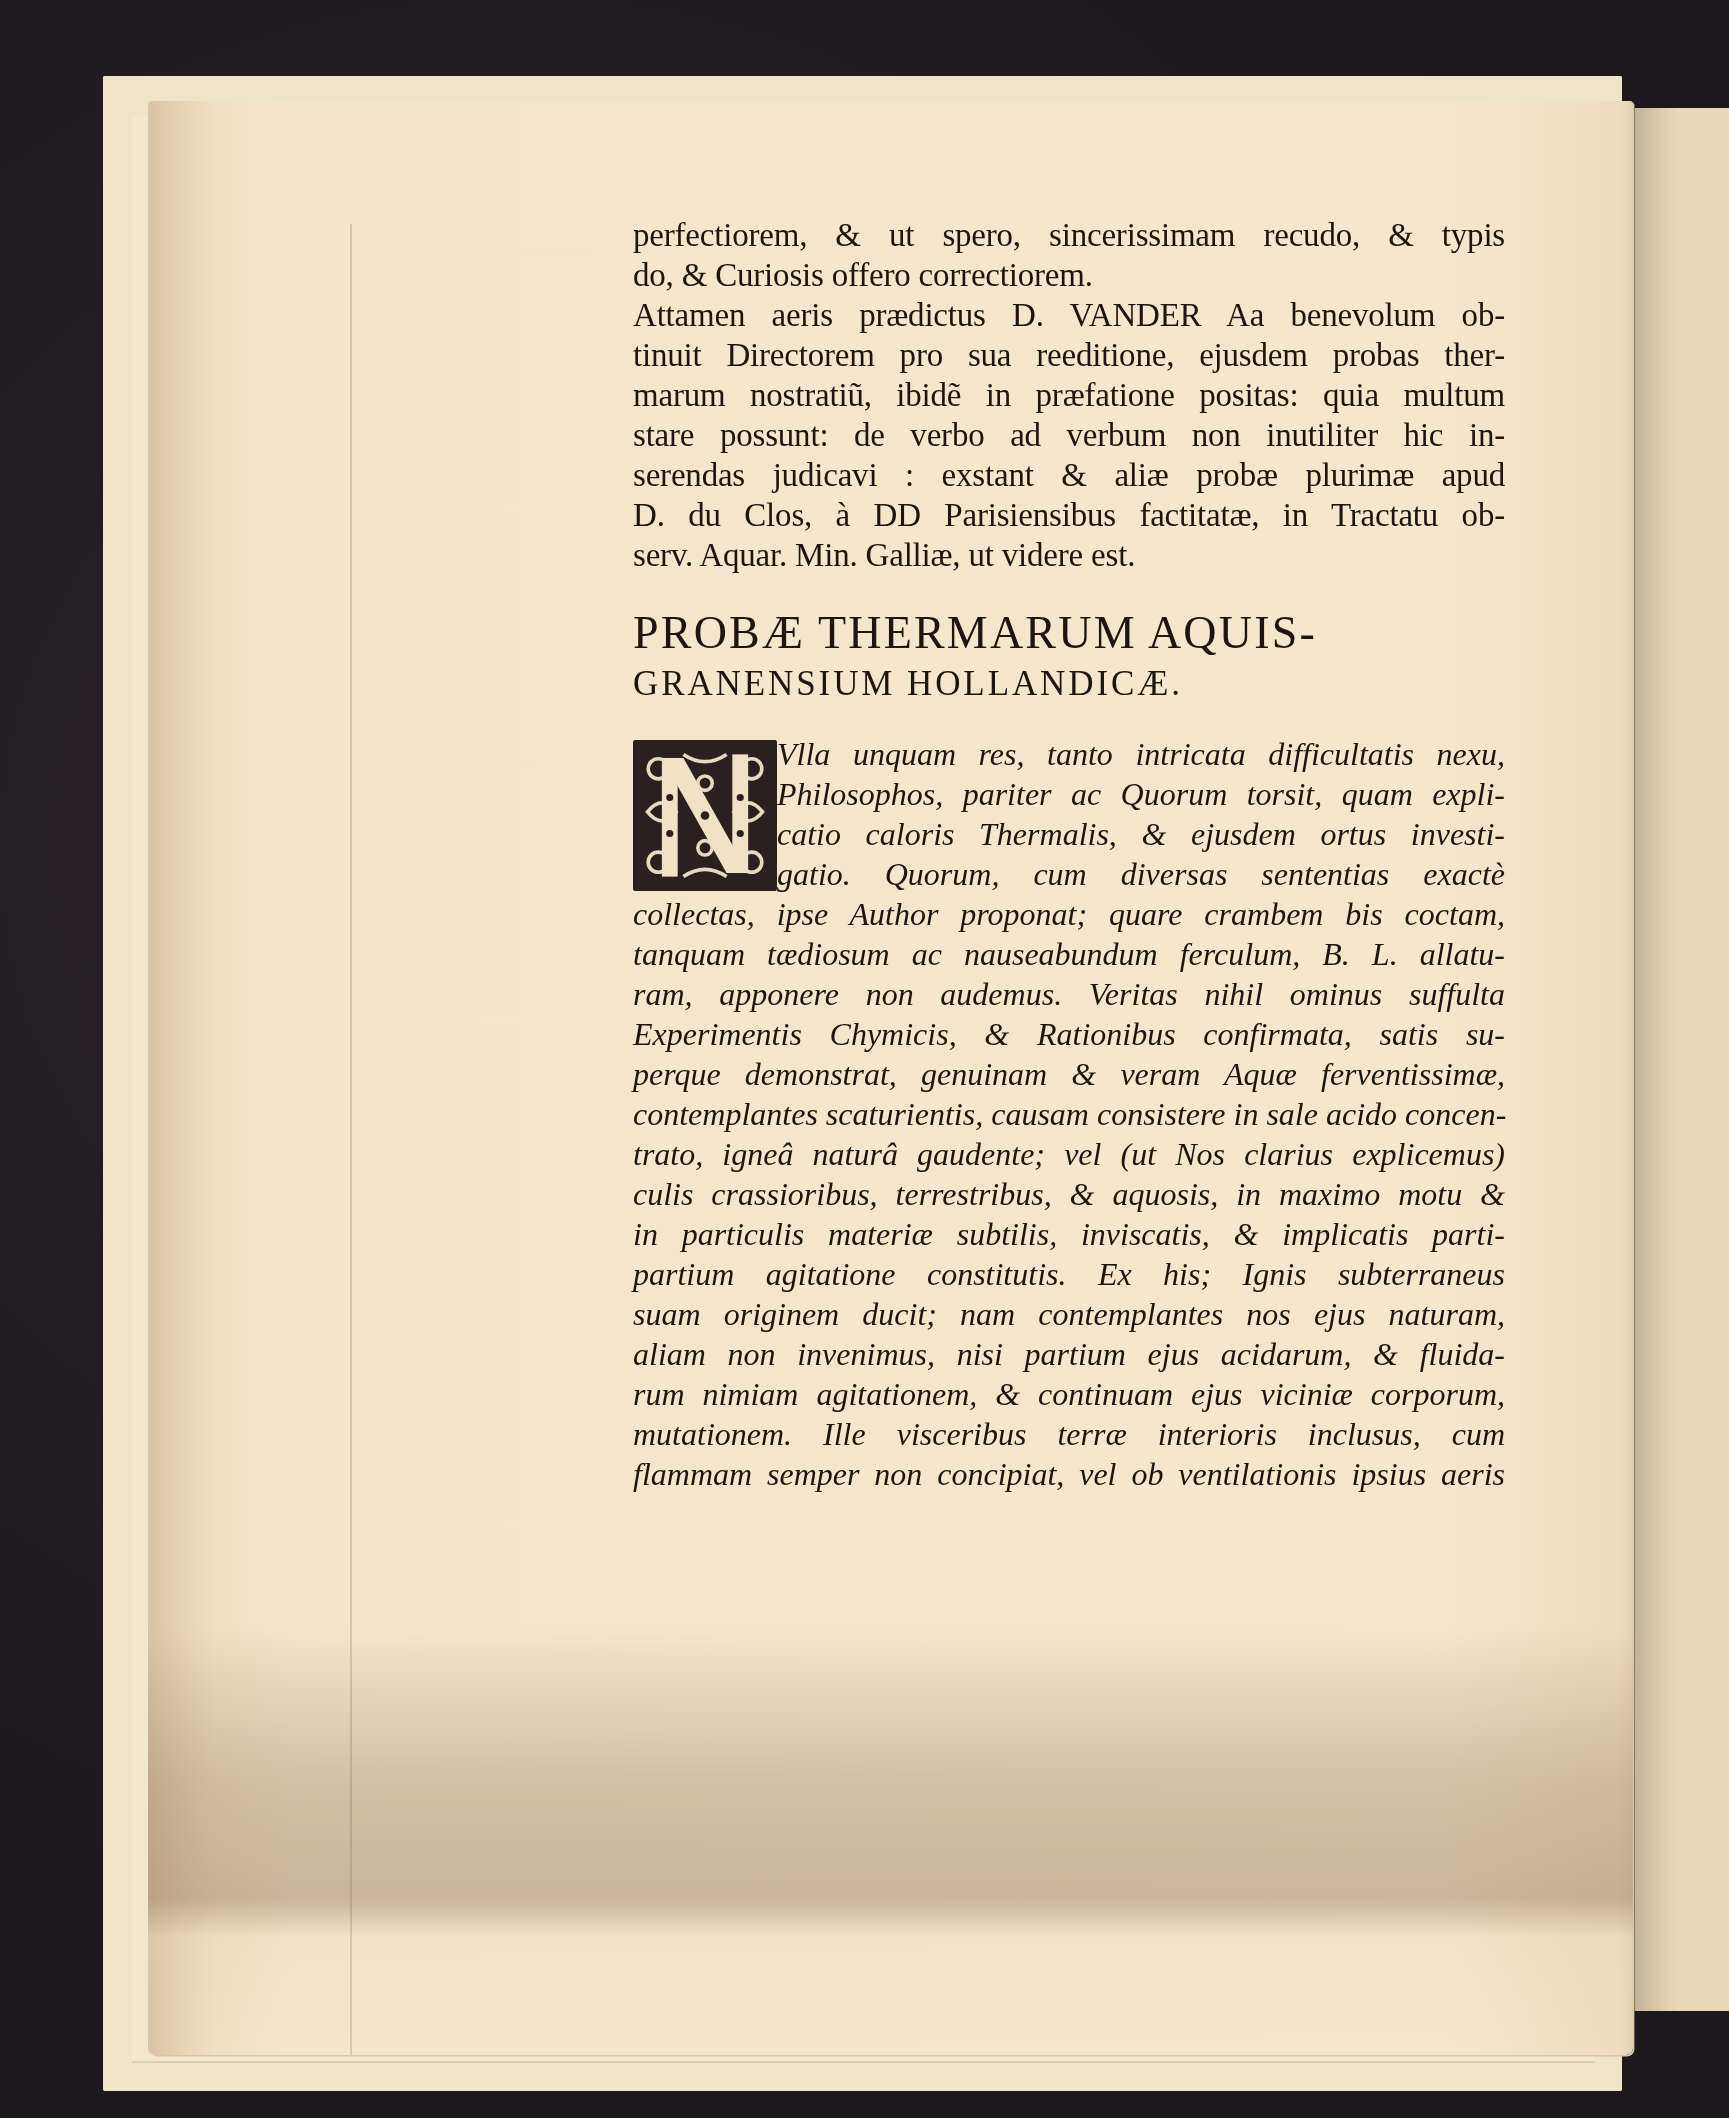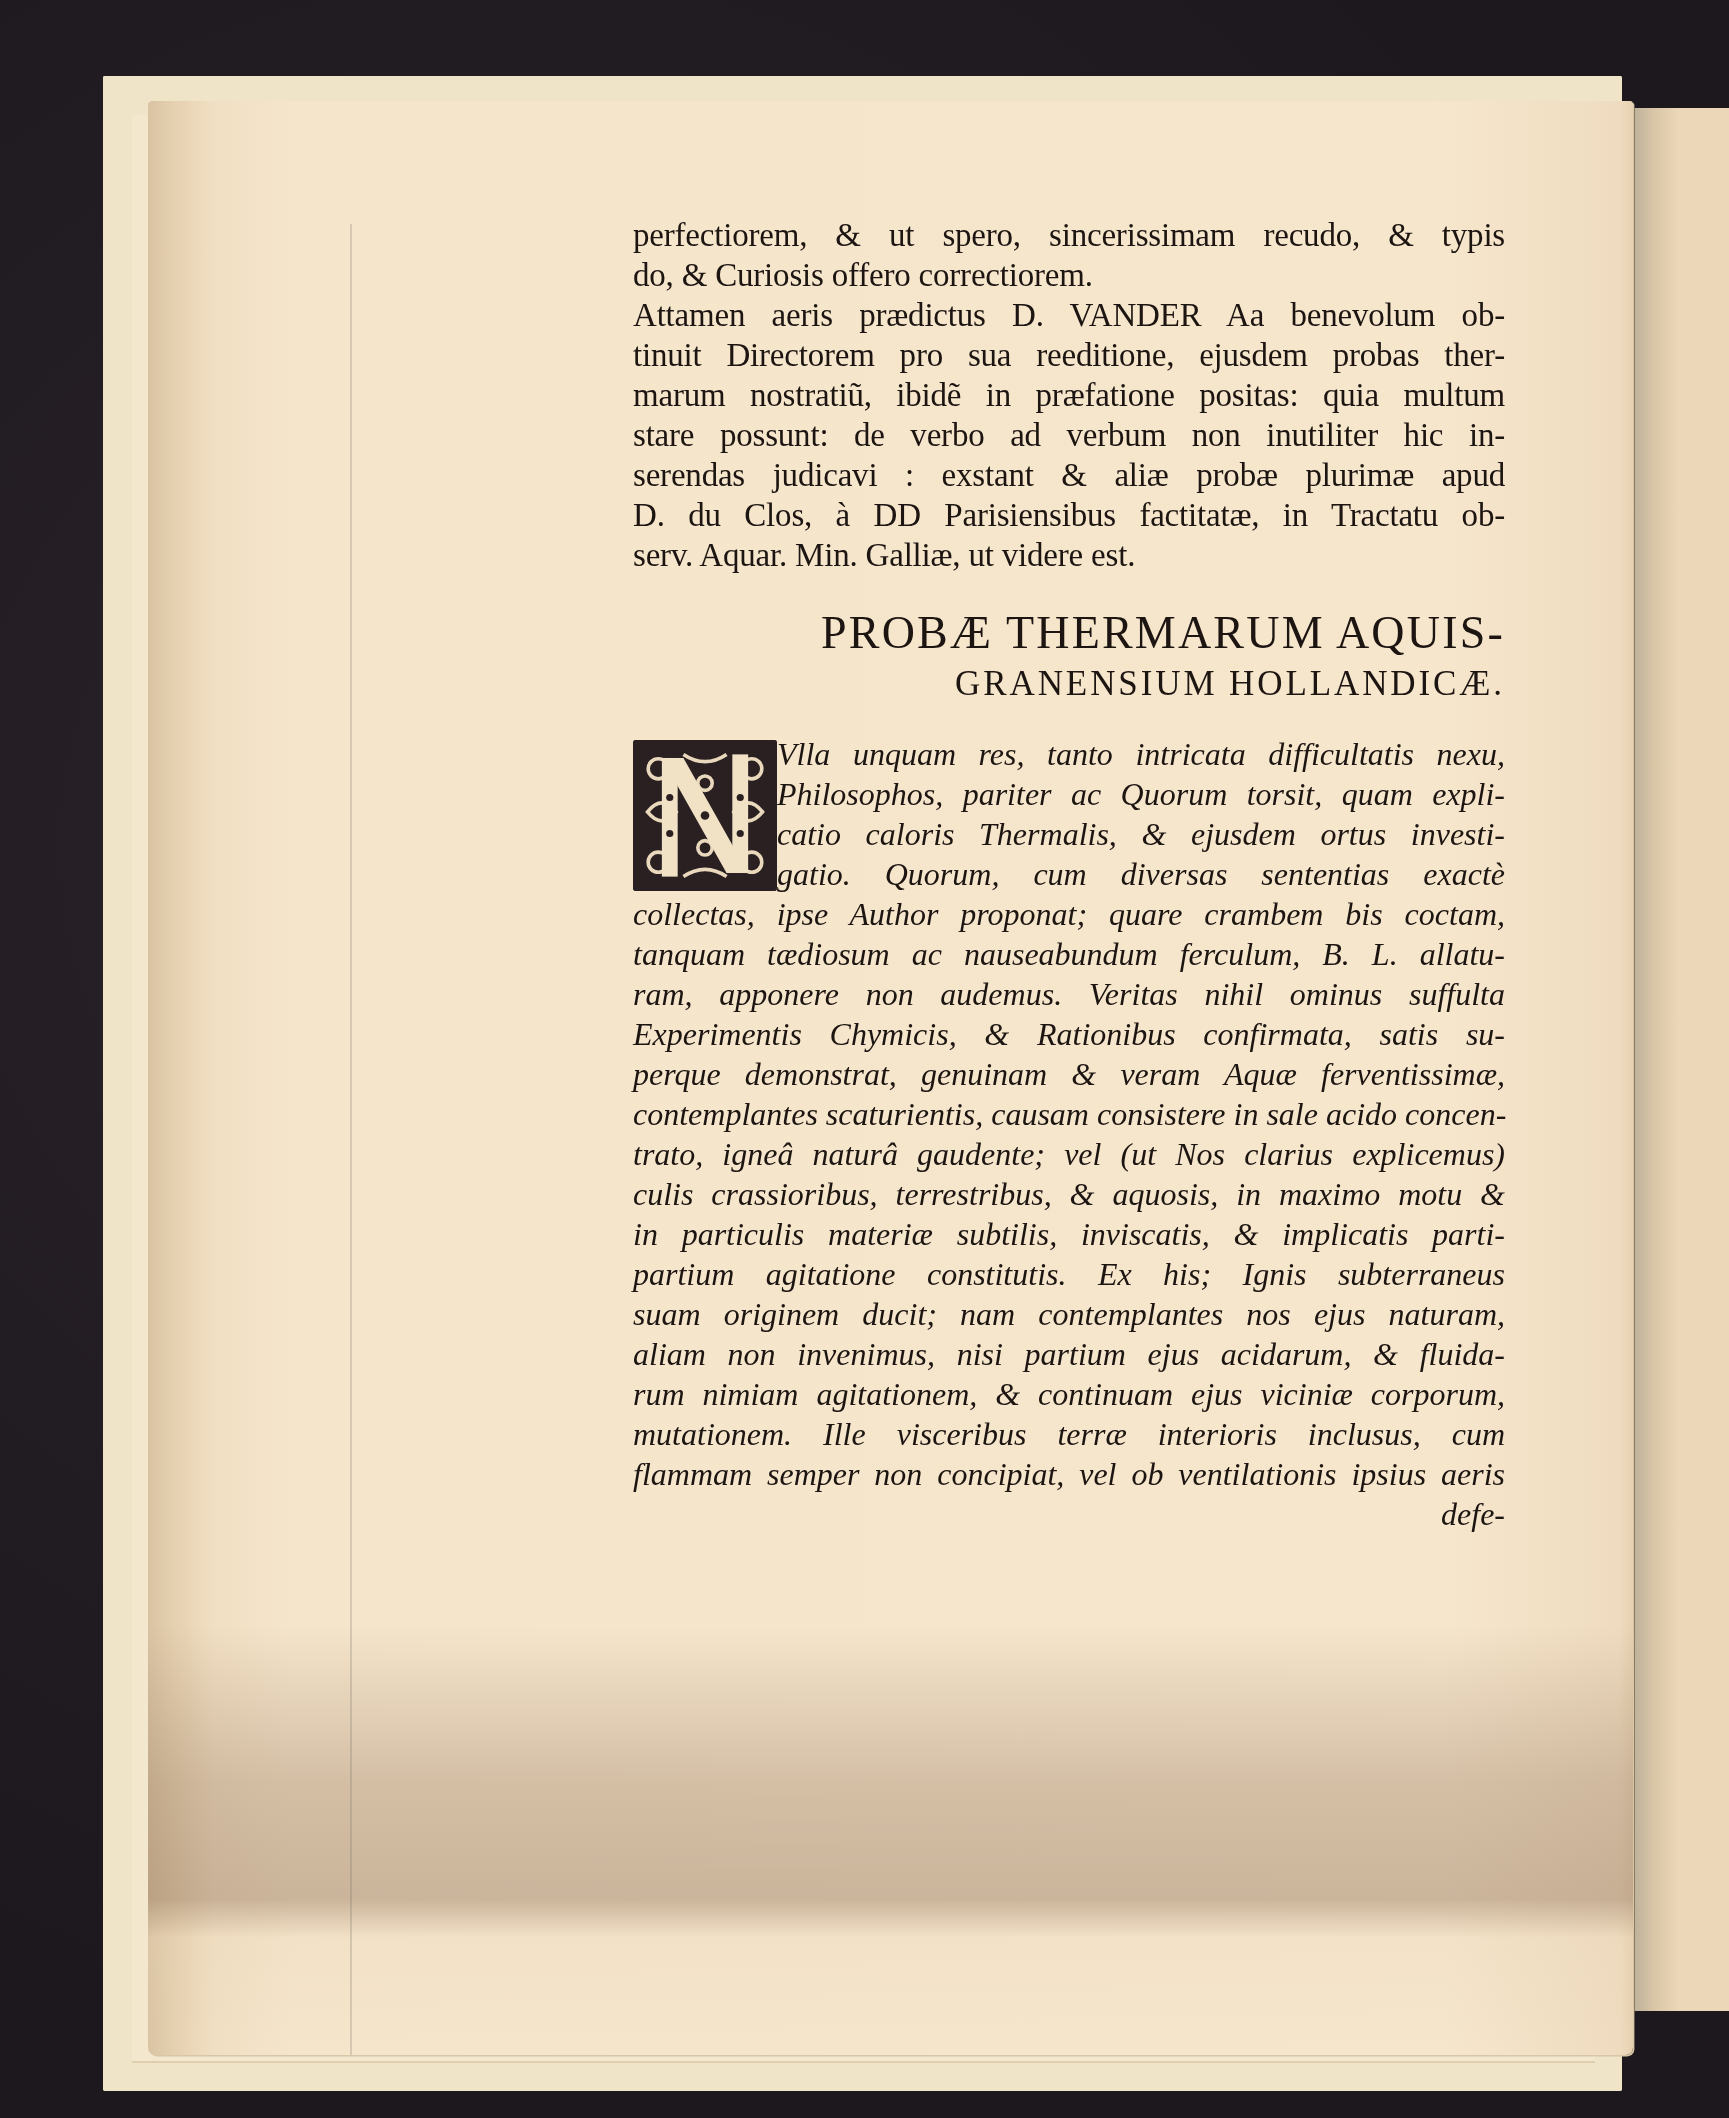--- a/index.html
+++ b/index.html
@@ -54,7 +54,7 @@
   .roman .line { display:block; text-align:justify; text-align-last:justify; white-space:nowrap; }
   .roman .line.last { text-align-last:left; }
   .heading {
-    margin-top:30px; text-align:right;
+    margin-top:30px; text-align:left;
   }
   .heading .h1 {
     font-size:46px; letter-spacing:2.2px; line-height:56px;

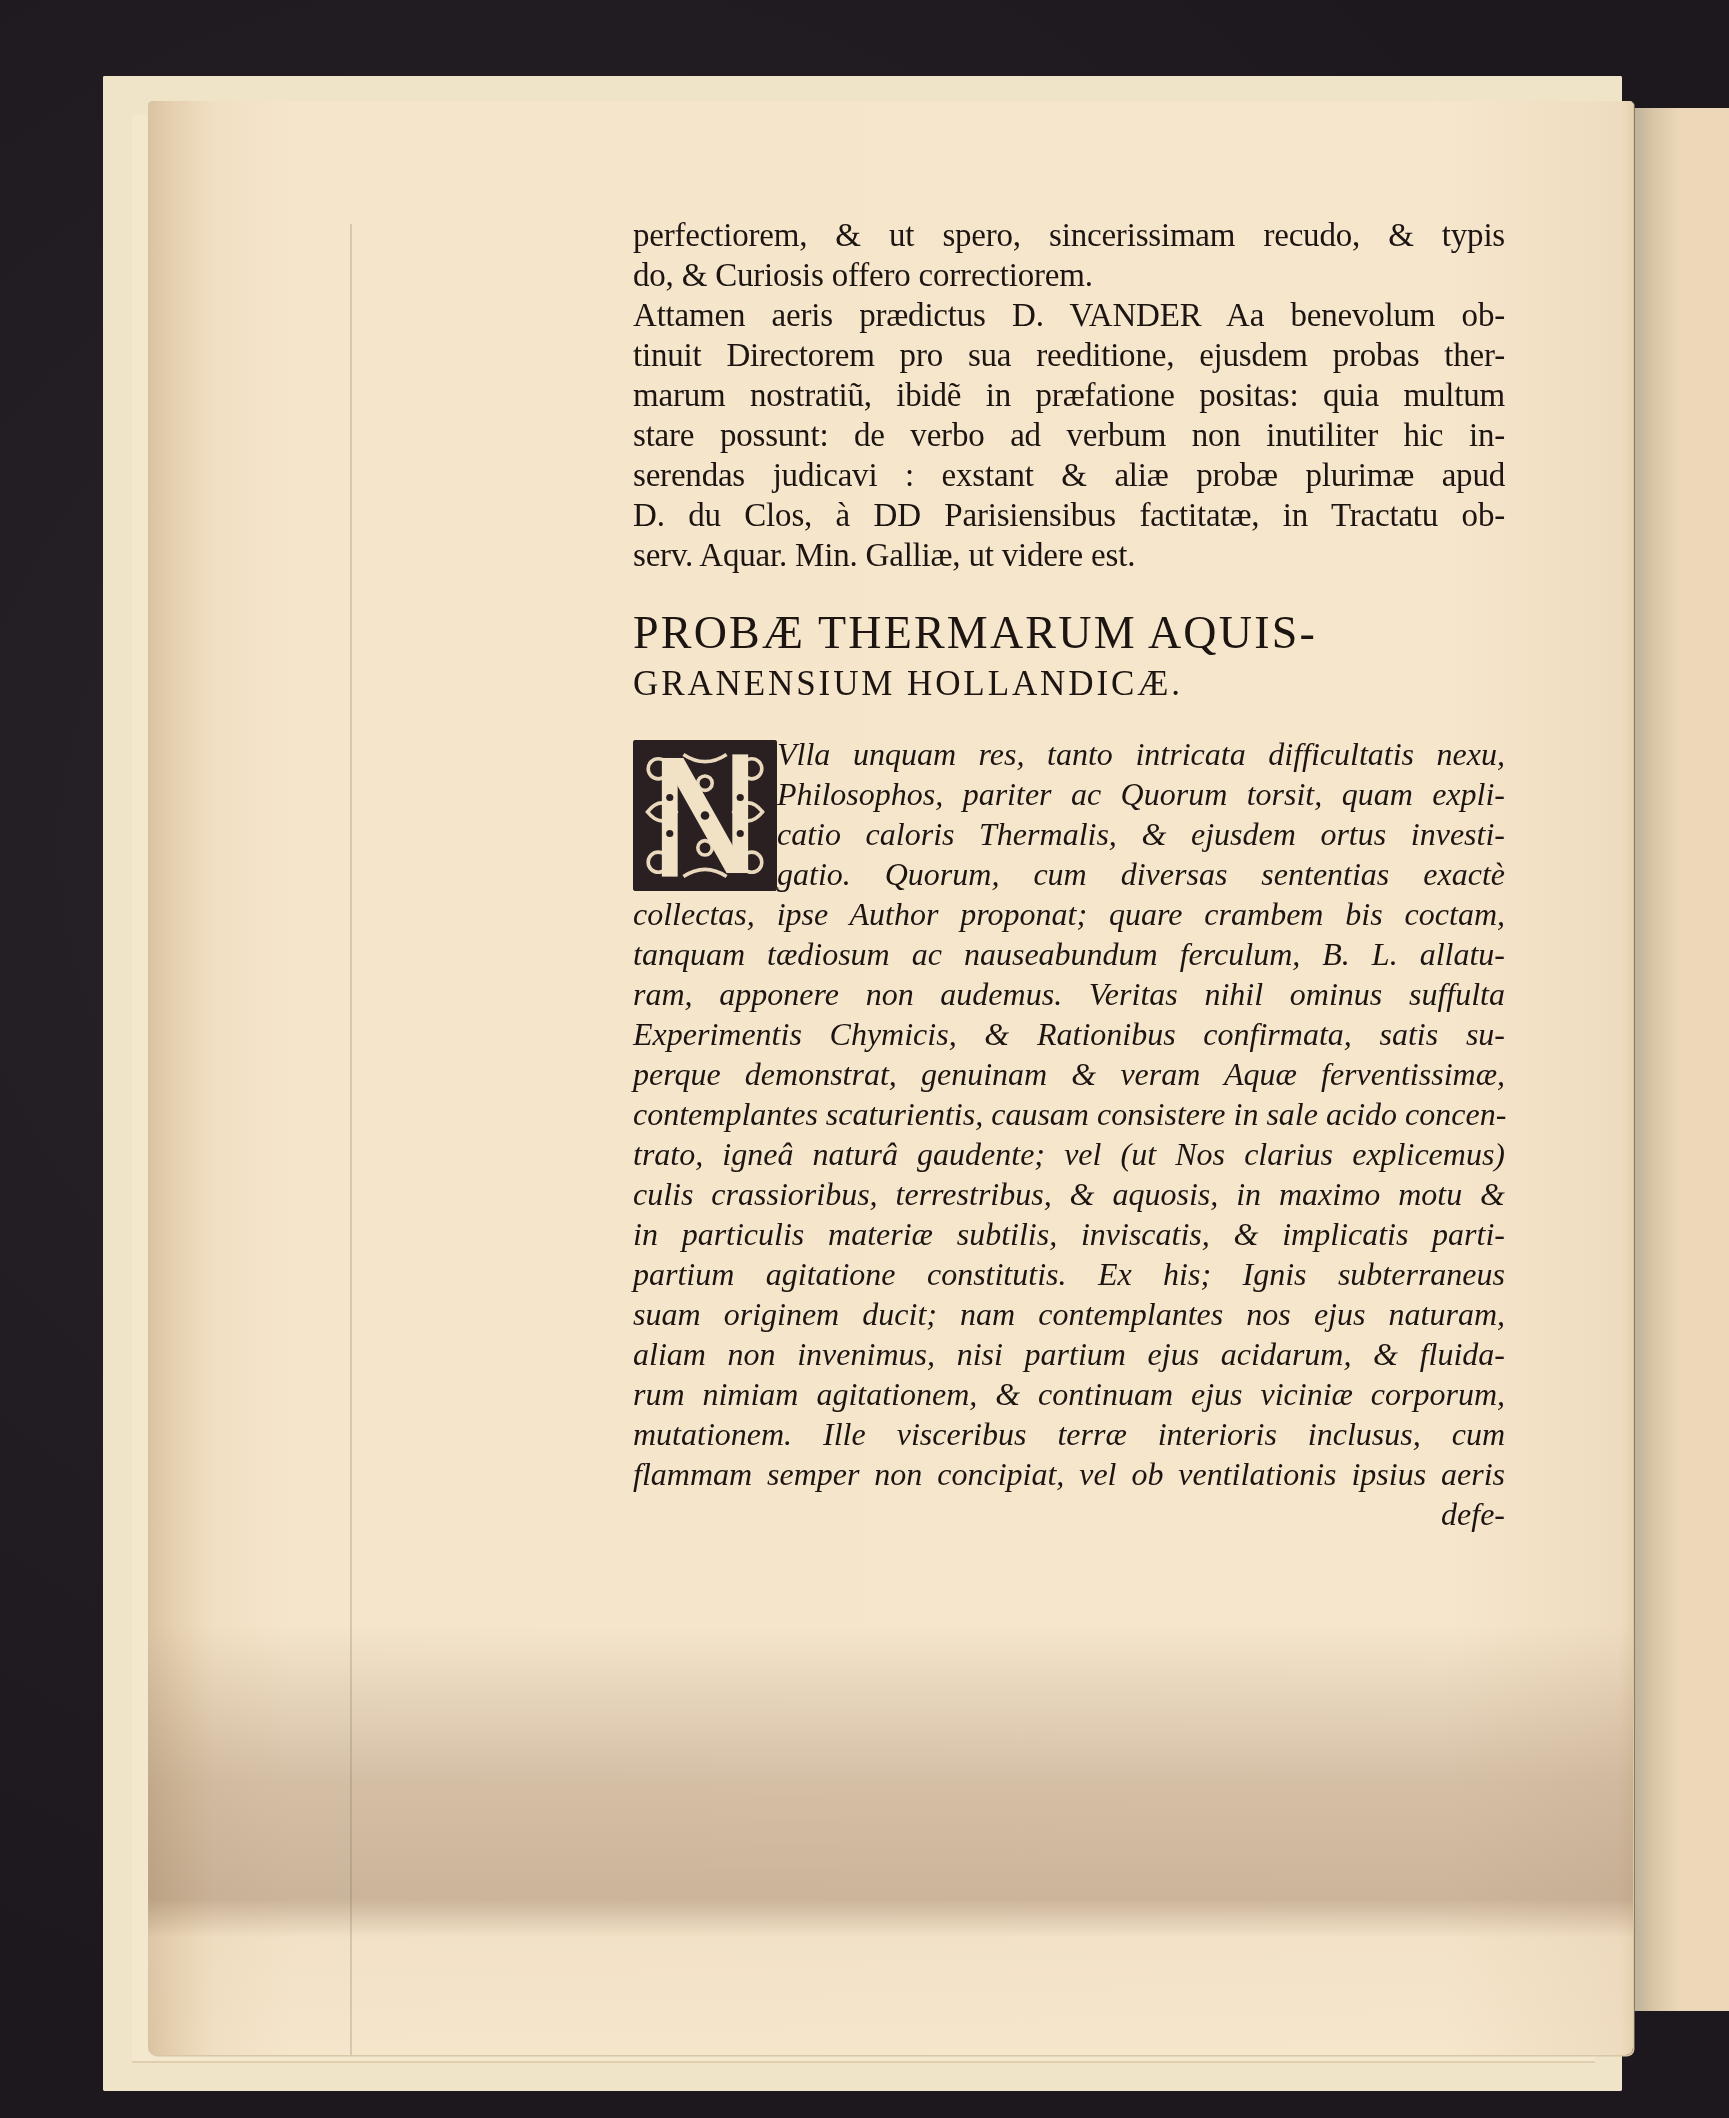--- a/index.html
+++ b/index.html
@@ -162,7 +162,6 @@
     <span class="line">rum nimiam agitationem, &amp; continuam ejus viciniæ corporum,</span>
     <span class="line">mutationem. Ille visceribus terræ interioris inclusus, cum</span>
     <span class="line">flammam semper non concipiat, vel ob ventilationis ipsius aeris</span>
-    <span class="line right">defe-</span>
   </div>
 </div>
 

